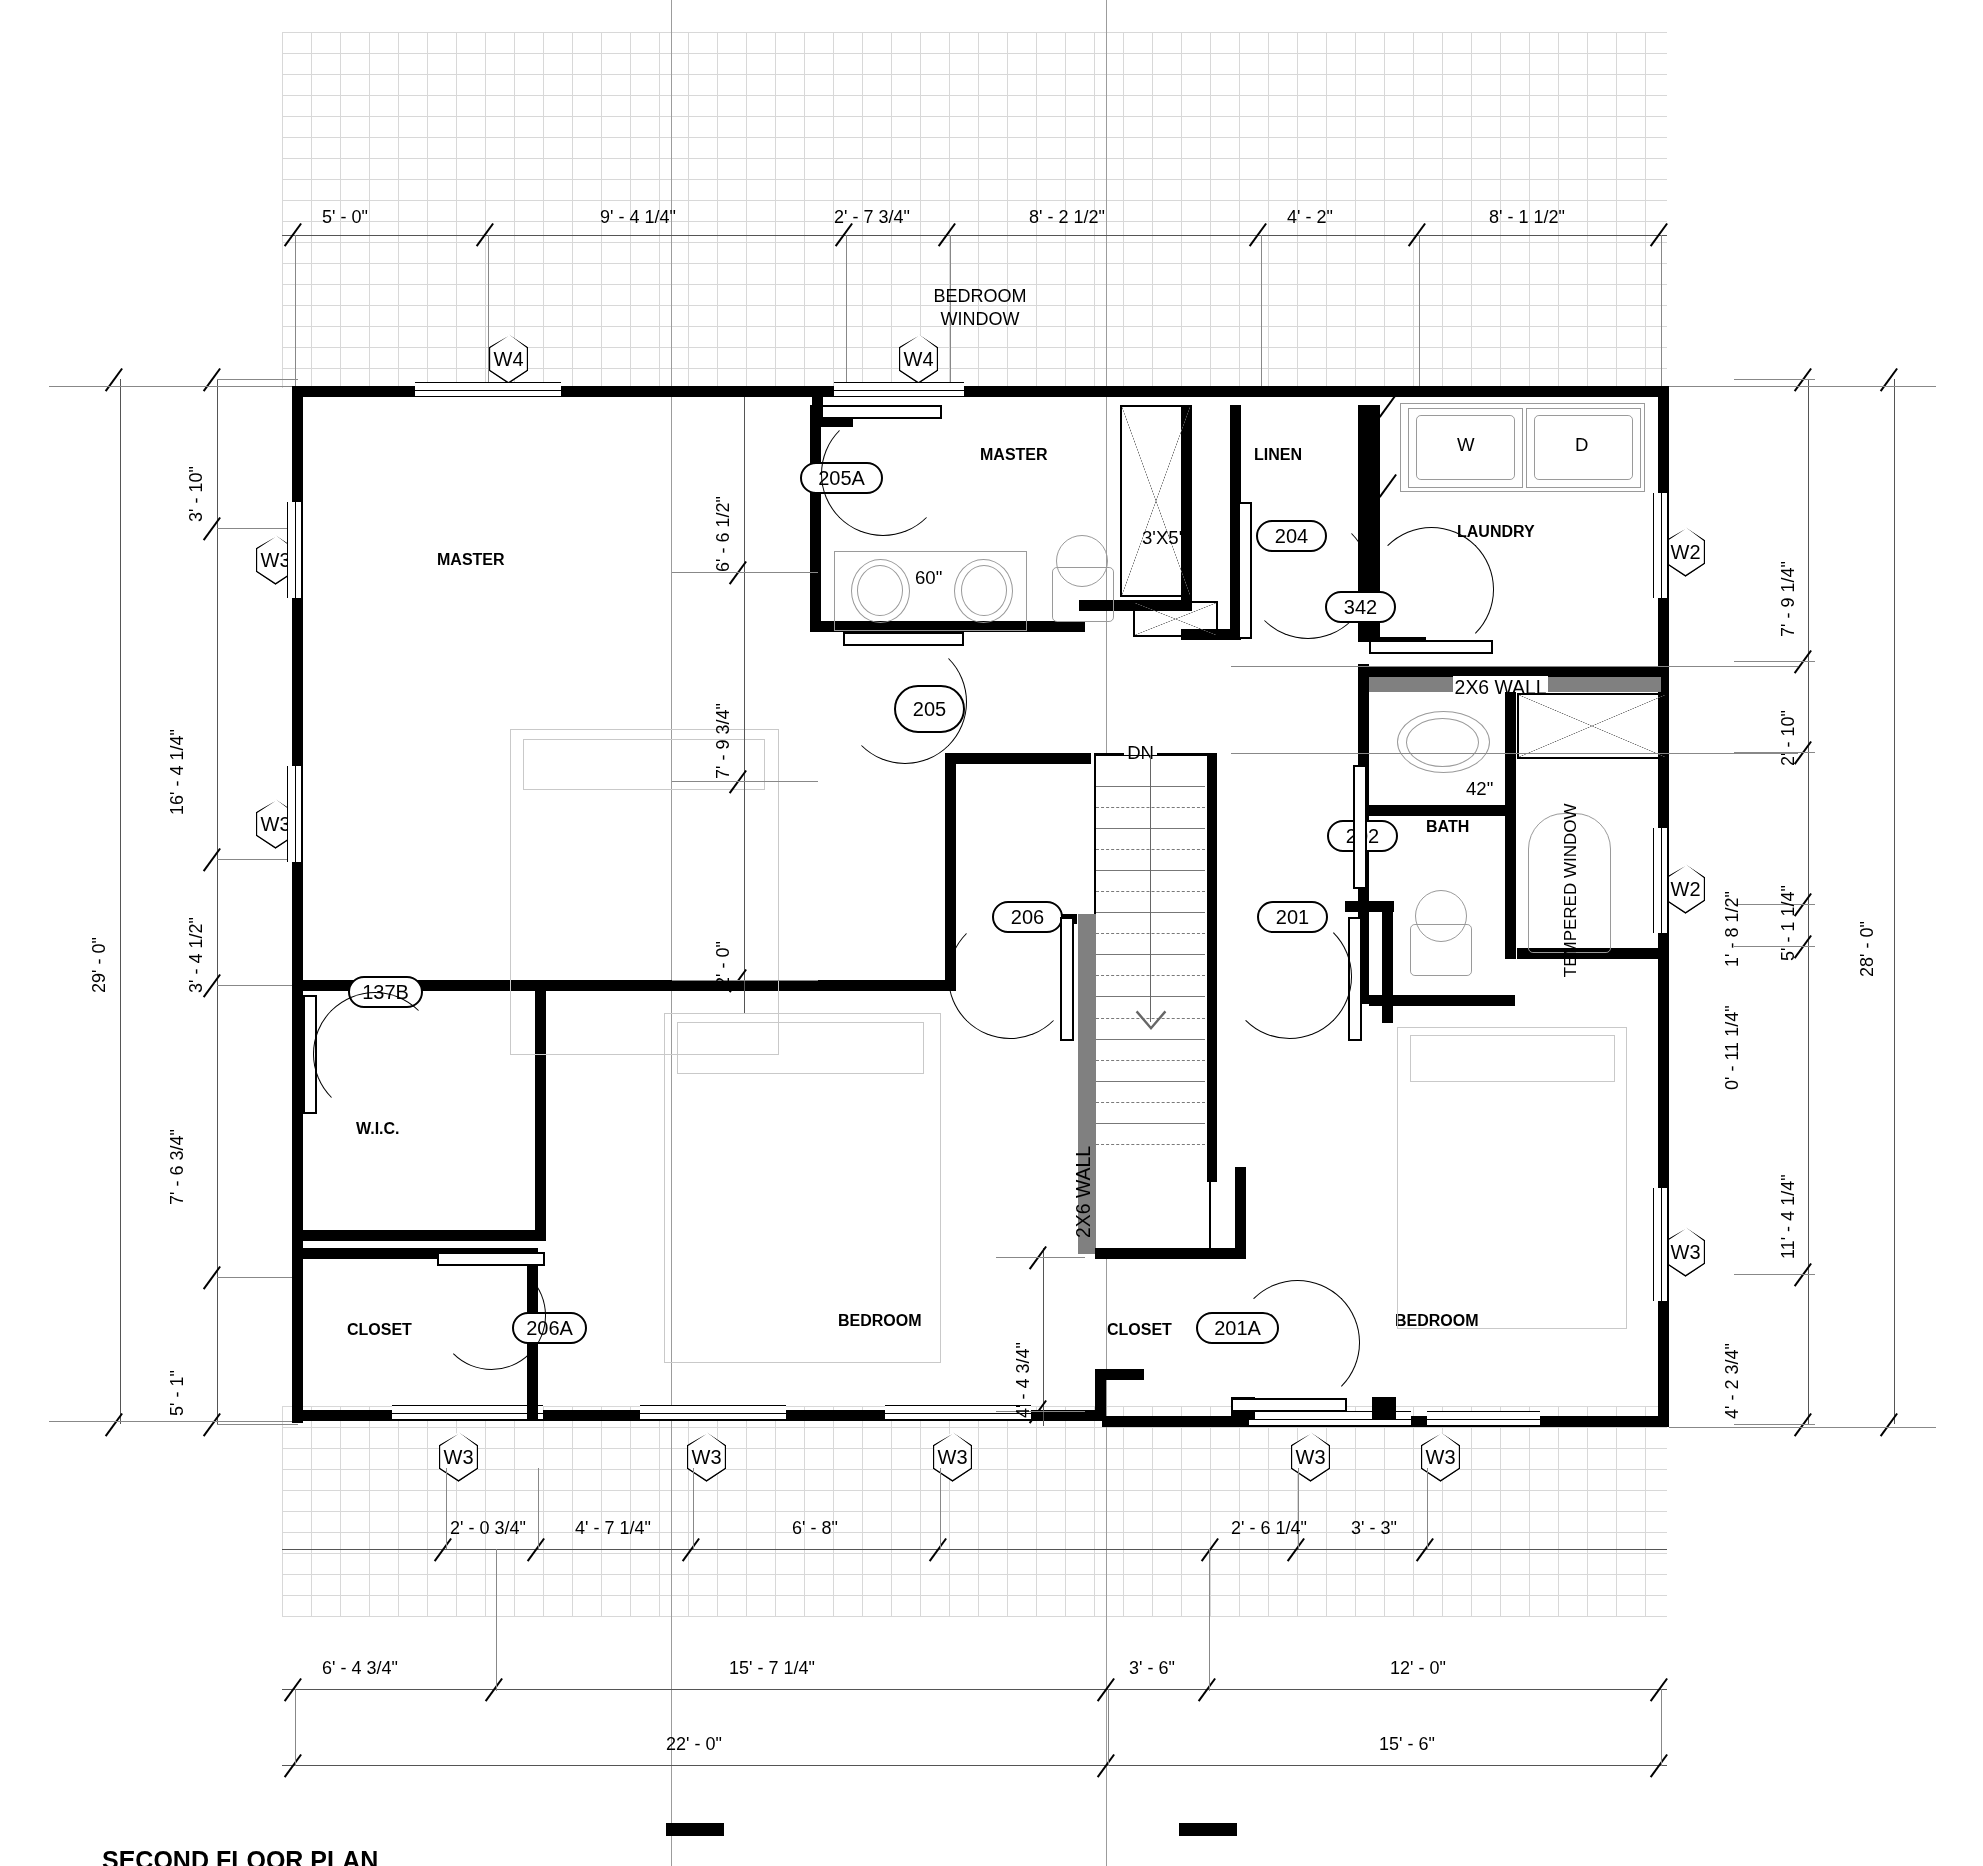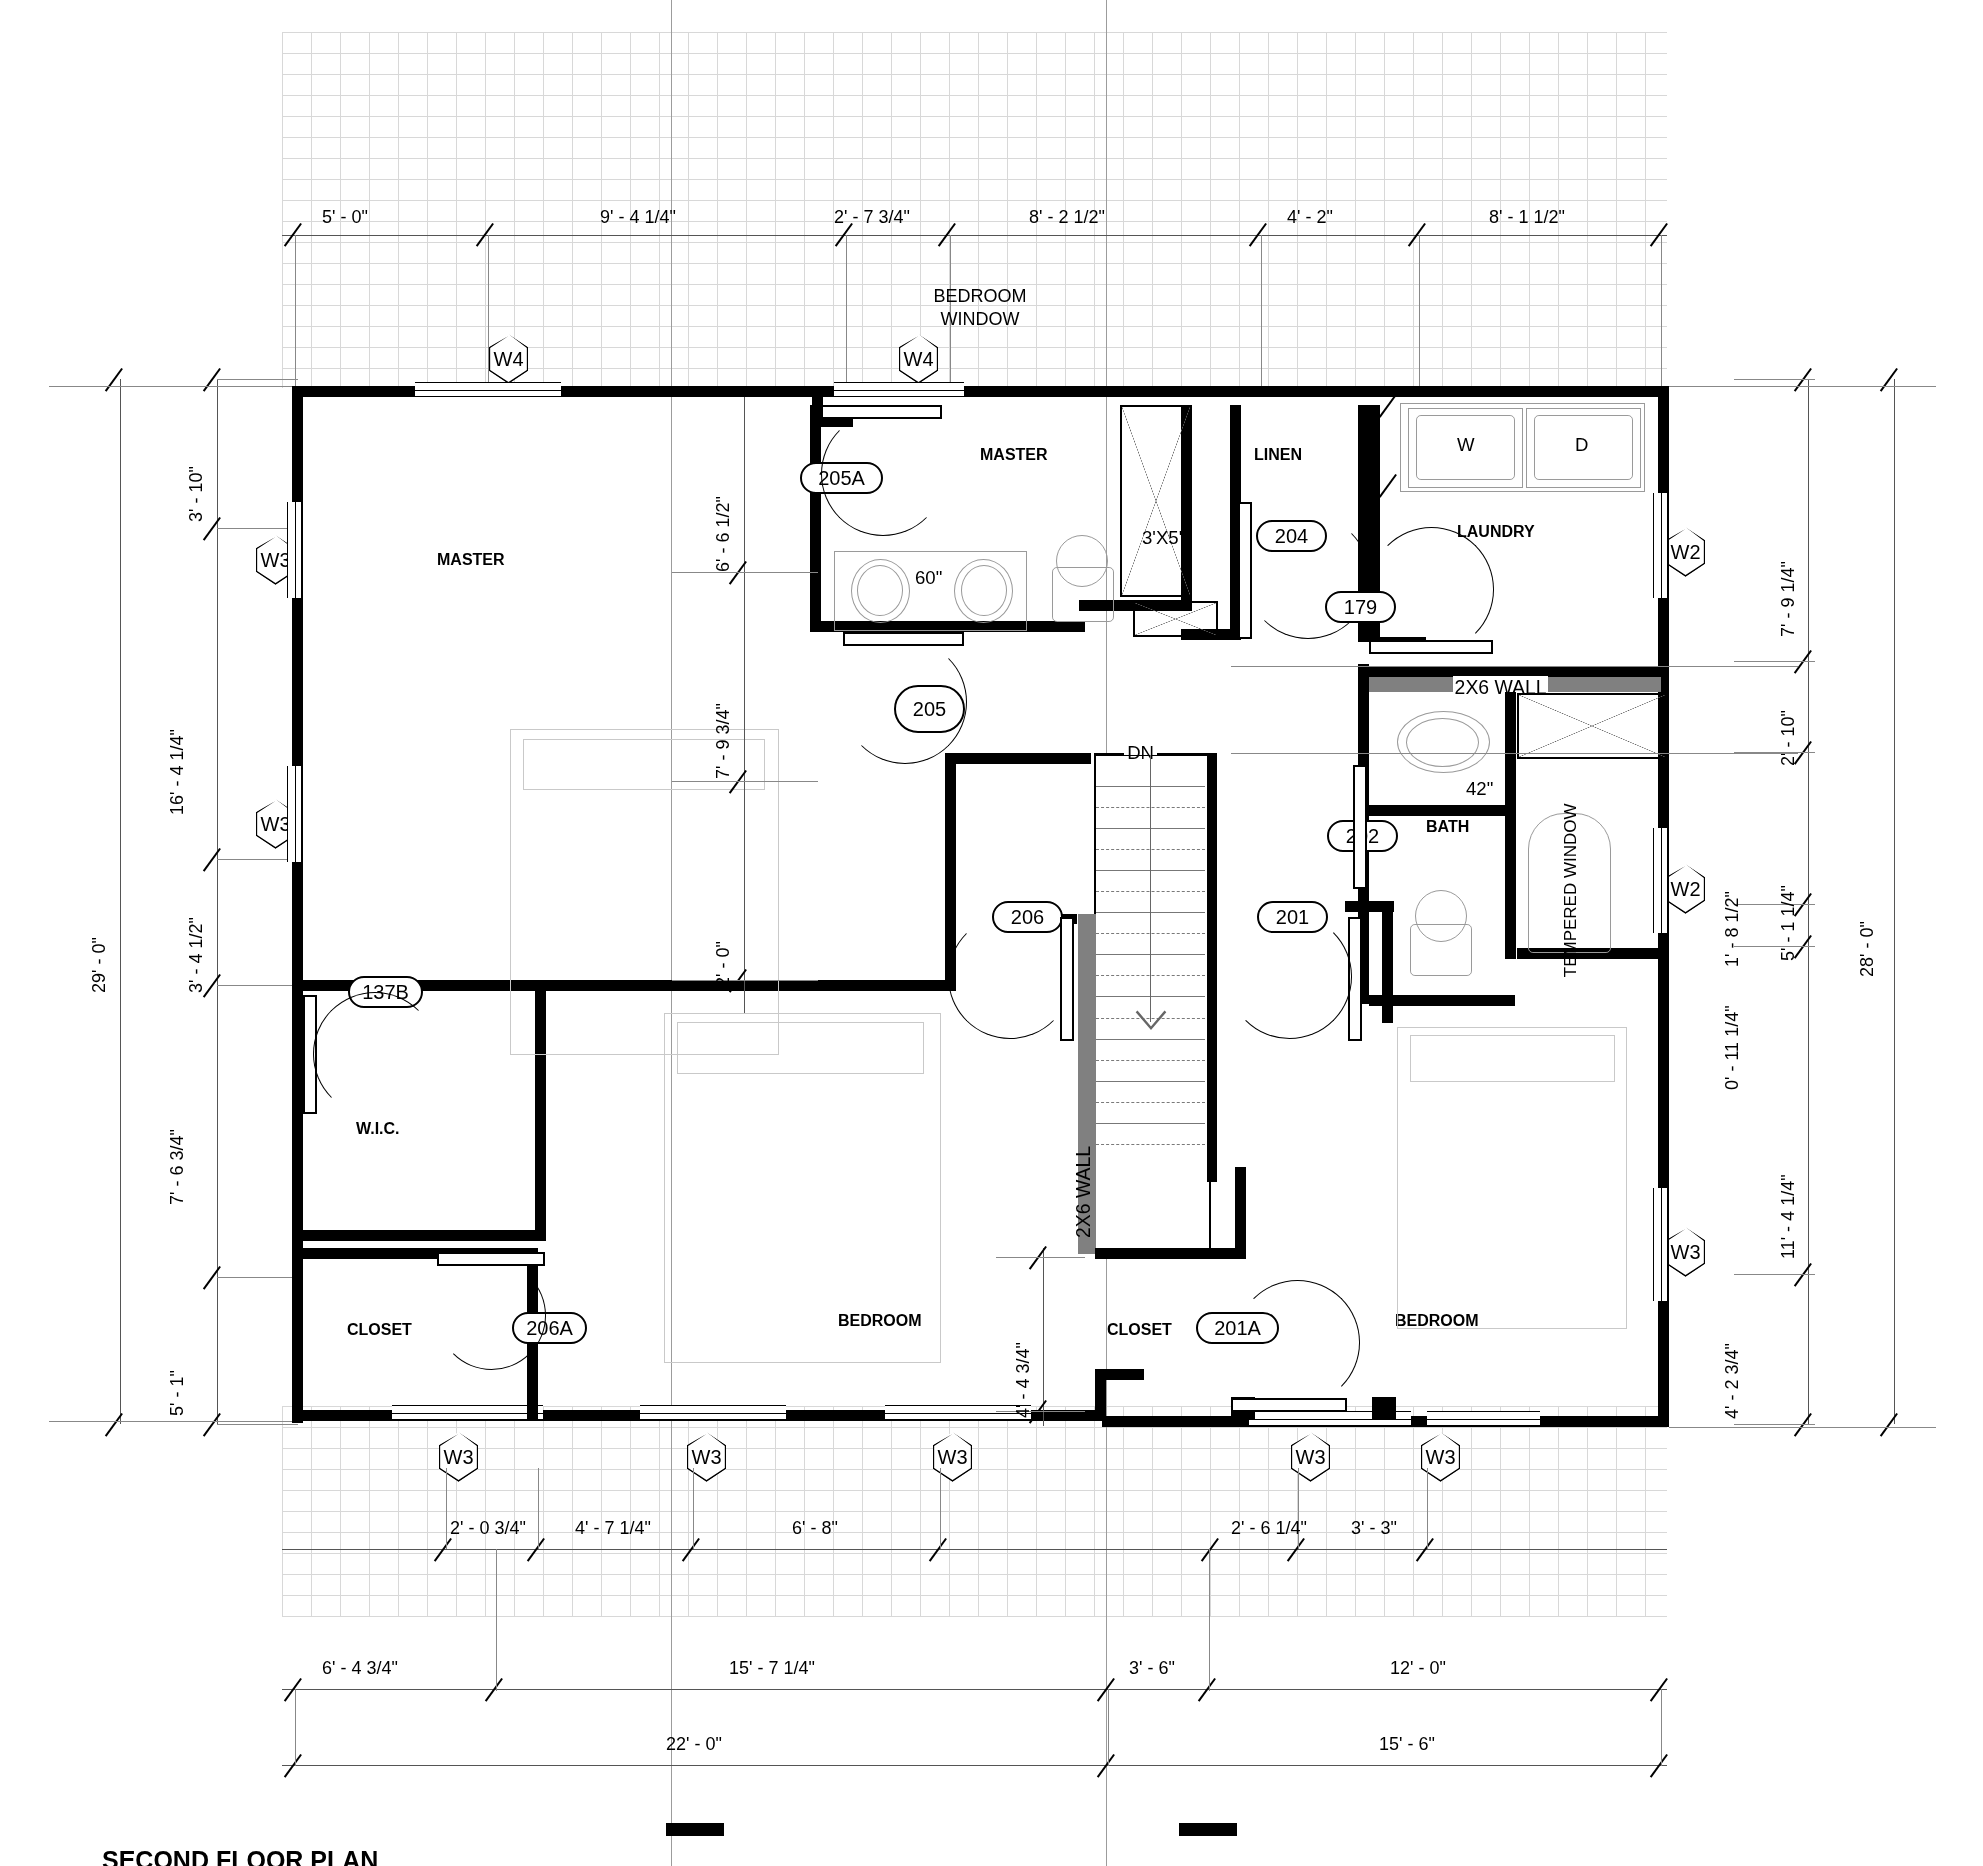--- a/index.html
+++ b/index.html
@@ -393,7 +393,7 @@
   <div class="tick" style="left:1387px;top:472px;"></div>
 
   <div class="doortag" style="left:1325px;top:591px;width:71px;height:32px;">
-      <span>179</span>
+      <span>342</span>
     </div>
   <div class="doorleaf" style="left:1369px;top:640px;width:120px;height:9.7px;"></div>
   <div class="arc" style="left:1369px;top:527px;width:123px;height:123px;border:1.3px solid #000;border-radius:50%;border-bottom-color:transparent;border-left-color:transparent;"></div>

